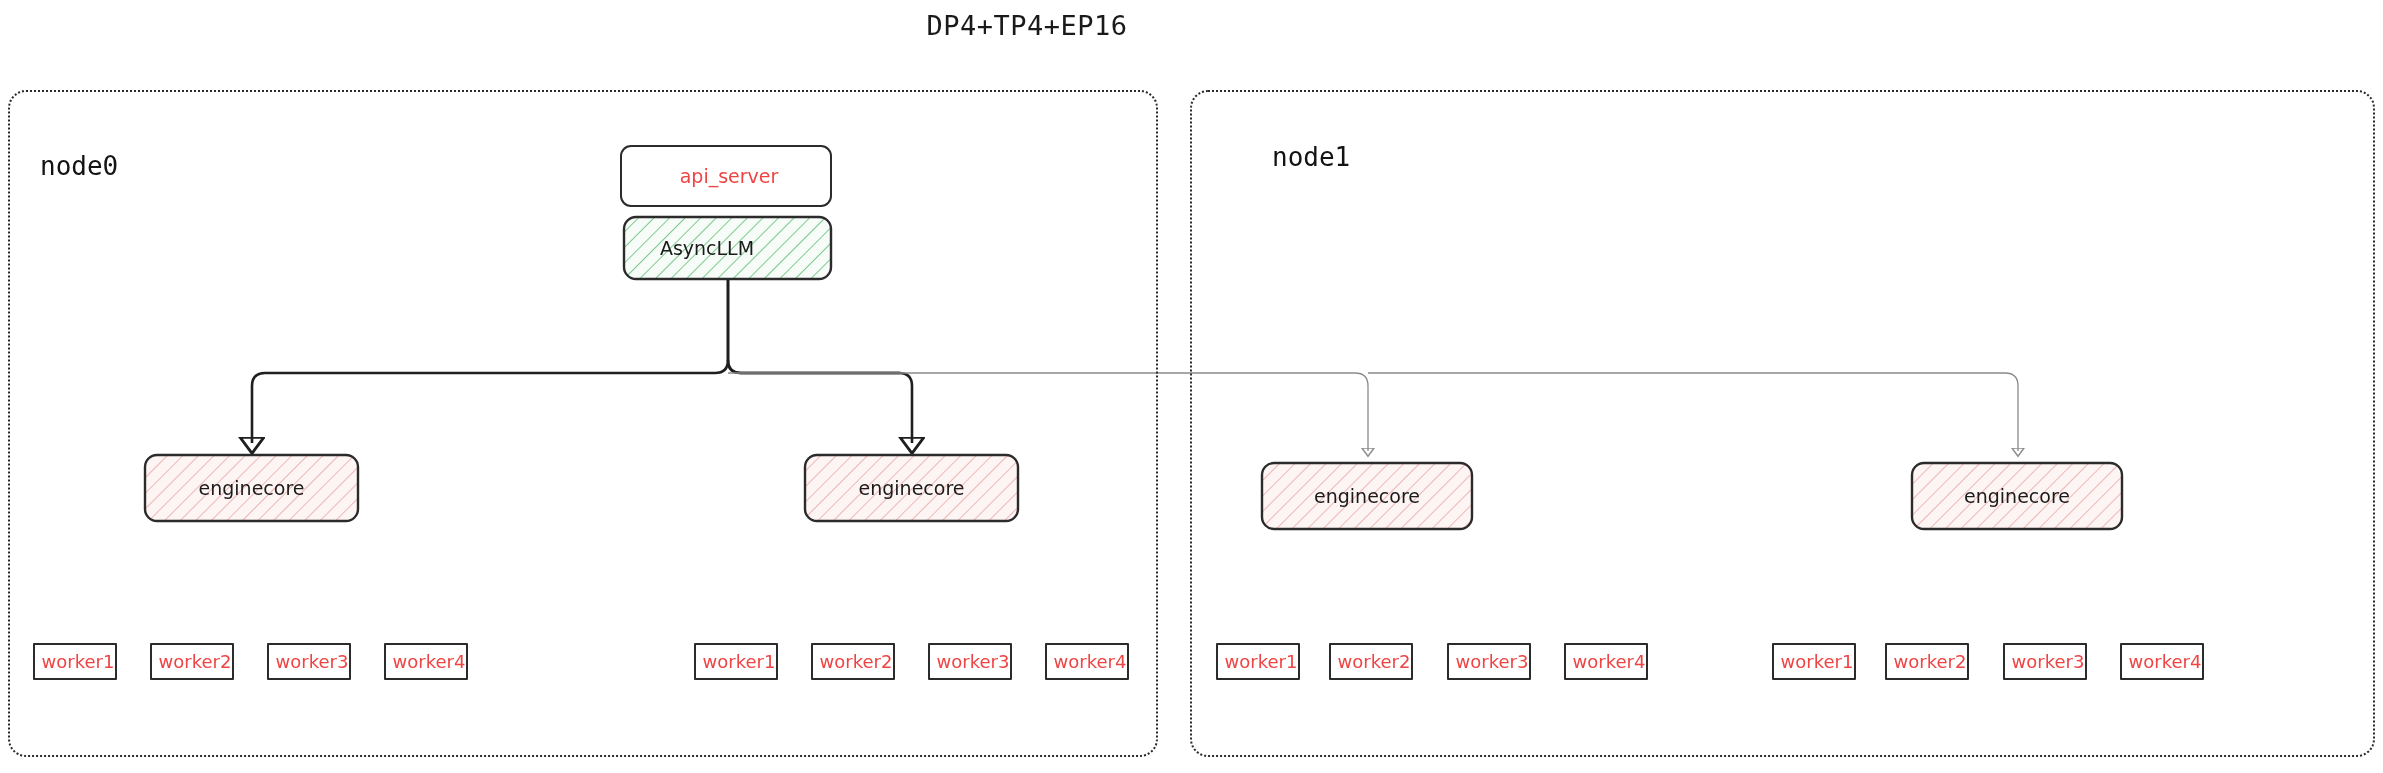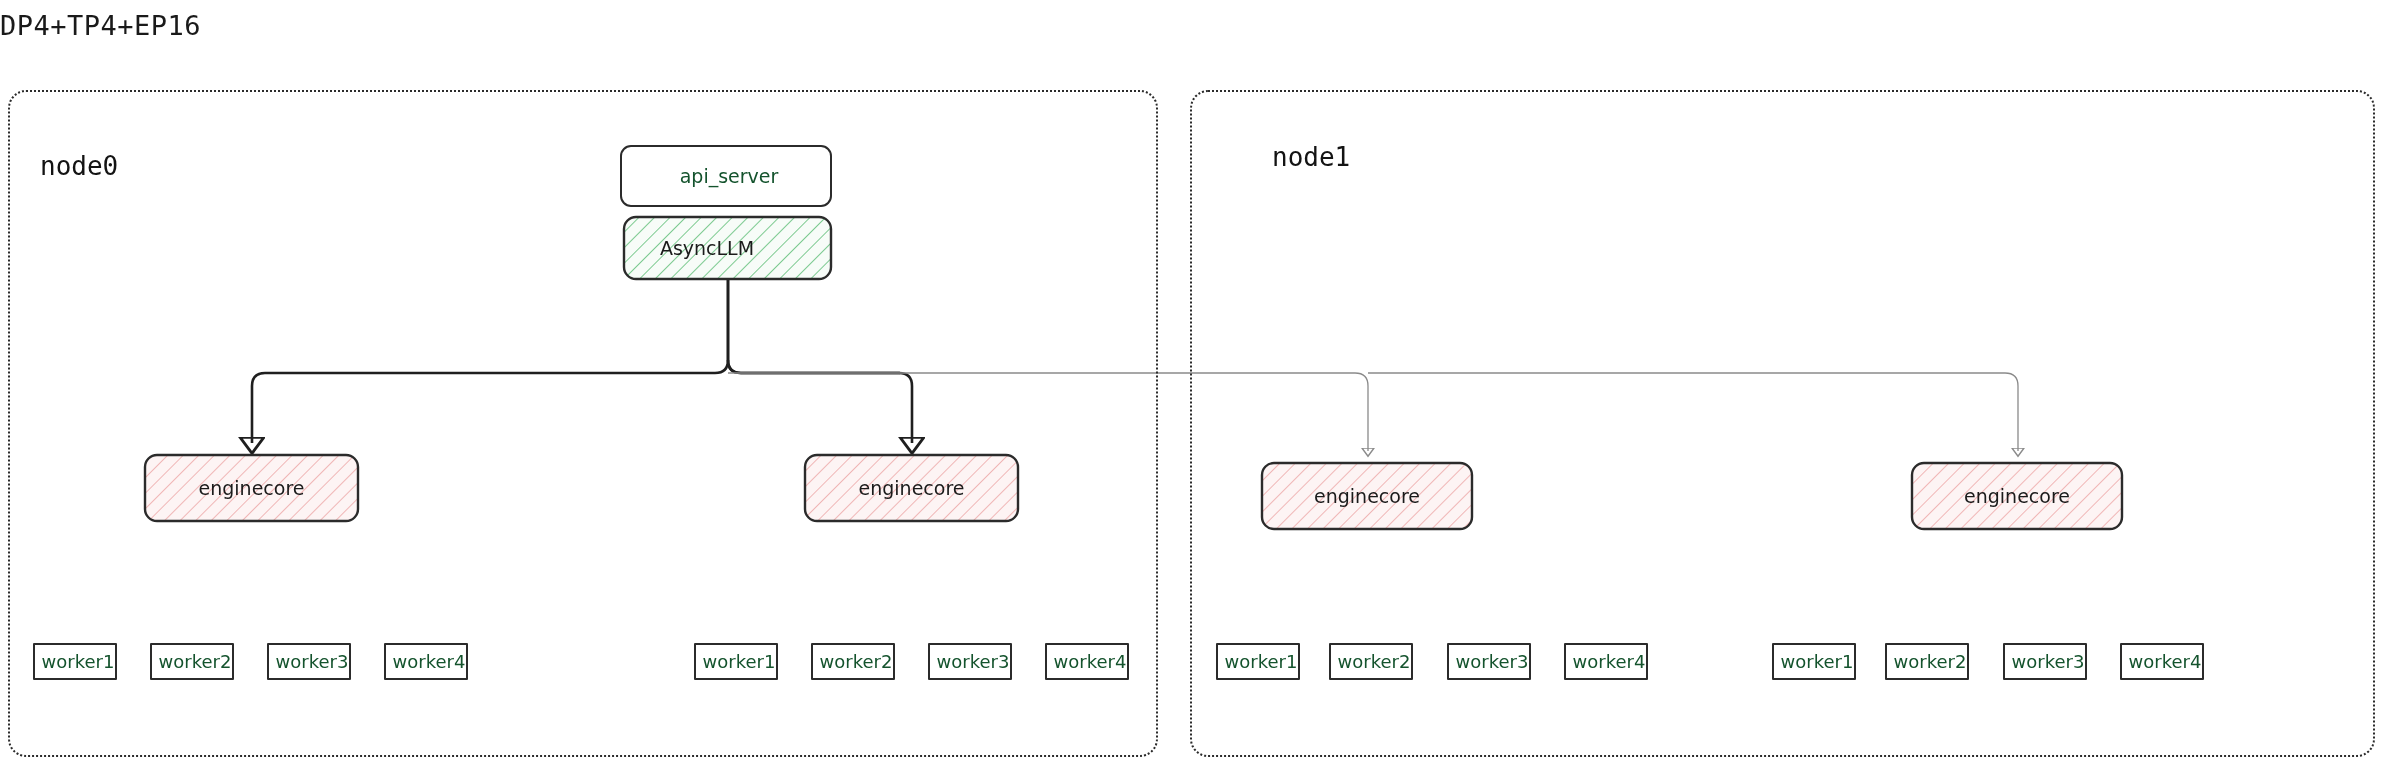--- a/index.html
+++ b/index.html
@@ -25,6 +25,7 @@
     left: 0;
     top: 10px;
     width: 2054px;
+    text-align: center;
     font-family: "DejaVu Sans Mono", monospace;
     font-size: 27px;
     color: #1a1a1a;

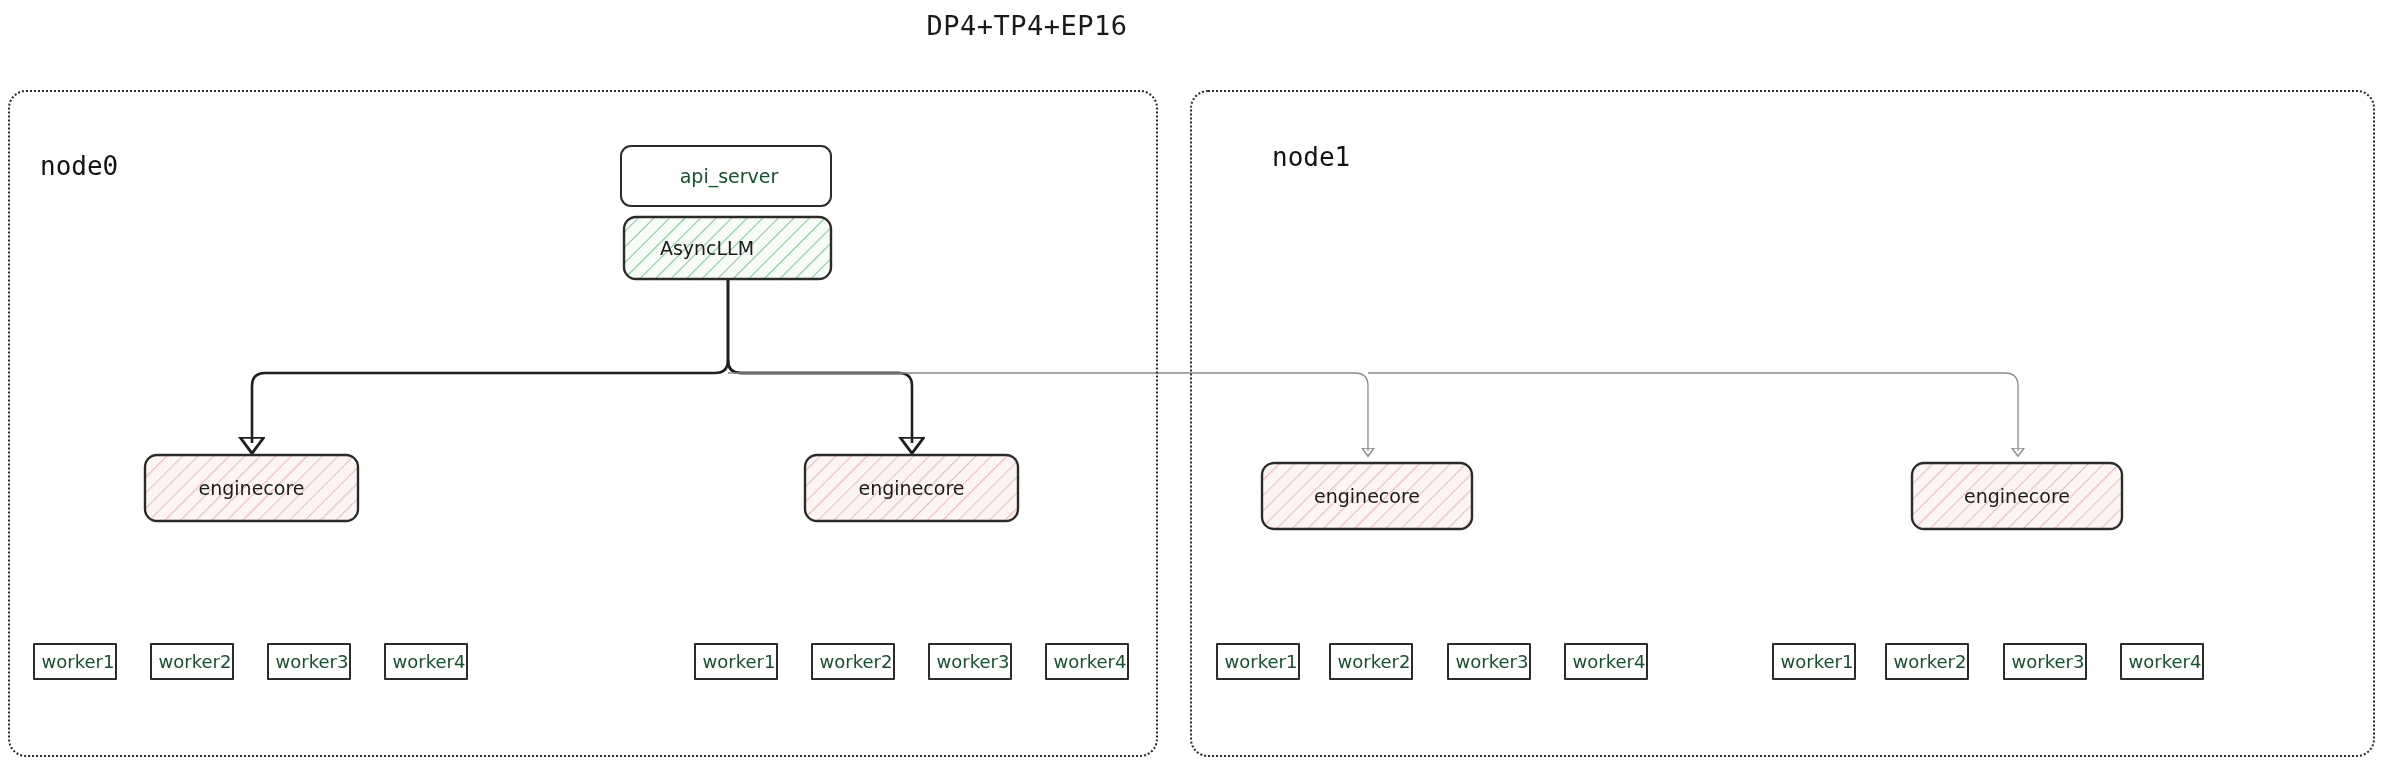--- a/index.html
+++ b/index.html
@@ -51,7 +51,7 @@
     display: flex;
     align-items: center;
     justify-content: center;
-    color: #14532d;
+    color: #ef4444;
     white-space: nowrap;
     padding-left: 6px;
   }

